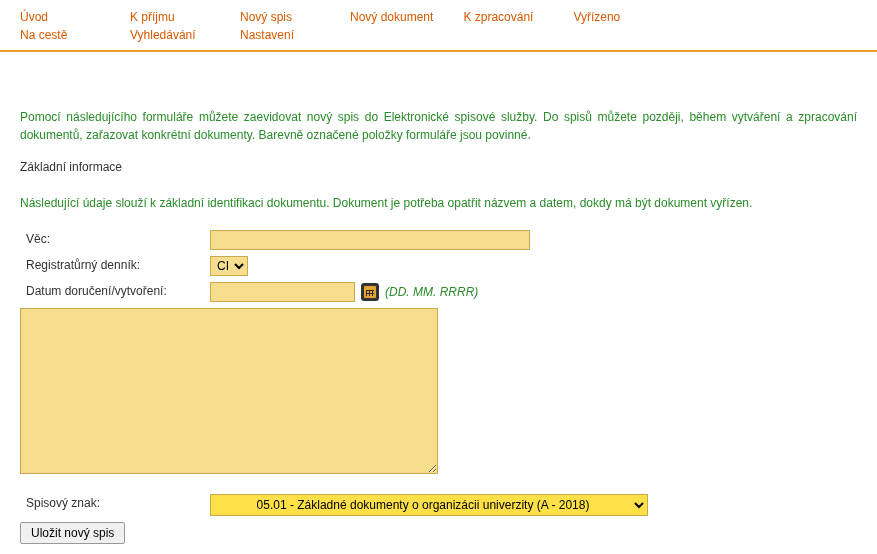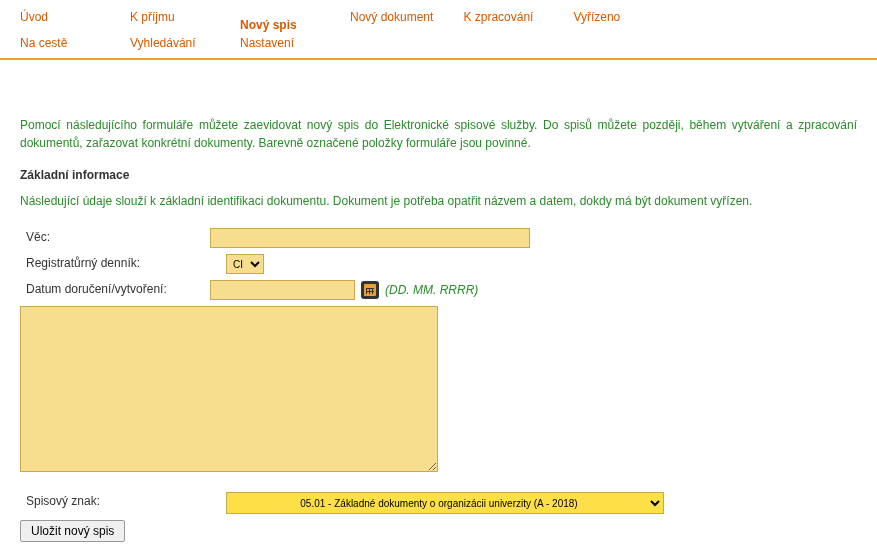--- a/index.html
+++ b/index.html
@@ -37,9 +37,8 @@
       width: 100%;
     }
     .nav-item.active {
-      font-weight: bold;
+      font-weight: normal;
       color: #d85a00;
-      margin-top: 8px;
     }
     .content {
       padding: 12px 20px 20px 20px;

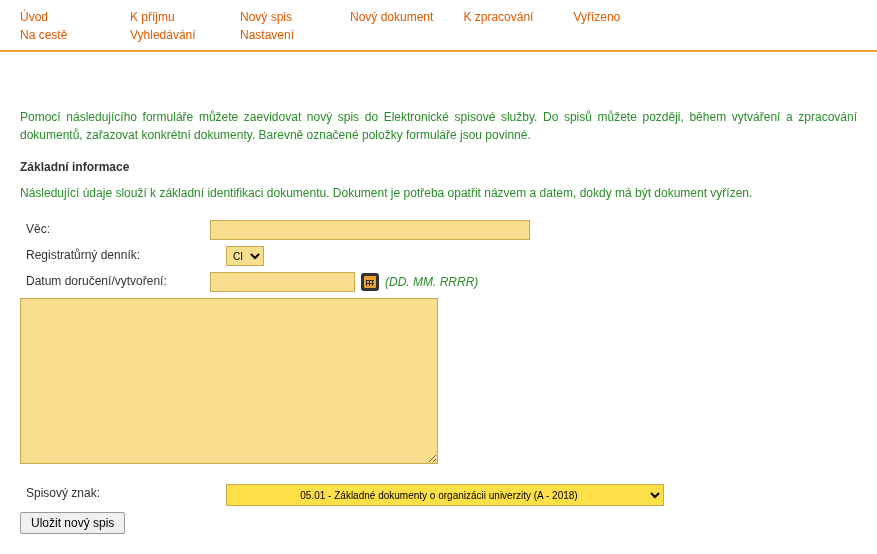--- a/index.html
+++ b/index.html
@@ -51,9 +51,9 @@
       margin-top: 44px;
     }
     .section-title {
-      font-weight: bold;
+      font-weight: normal;
       color: #333;
-      margin-bottom: 10px;
+      margin-bottom: 20px;
       font-size: 12px;
     }
     .section-desc {

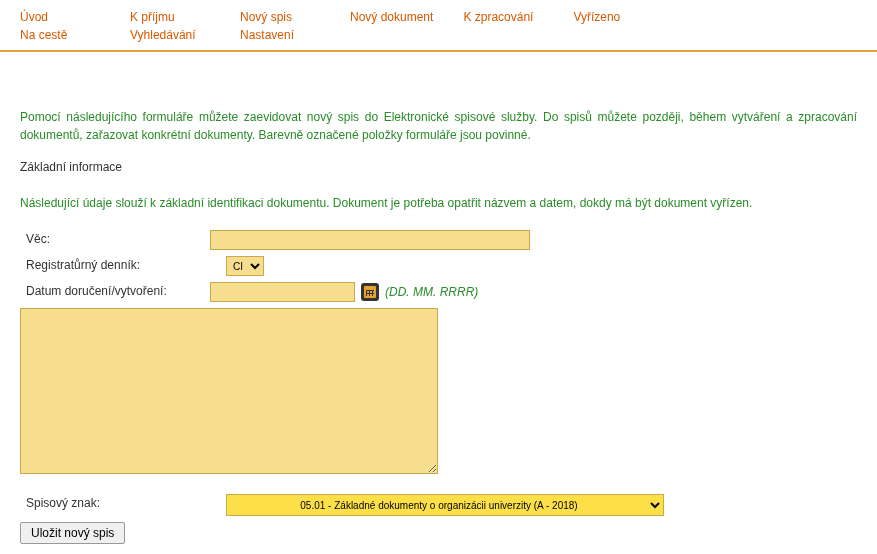--- a/index.html
+++ b/index.html
@@ -98,9 +98,8 @@
       border: 1px solid #c9a94b;
       padding: 1px 2px;
       font-family: inherit;
-      font-size: 10px;
+      font-size: 12px;
       height: 20px;
-      margin-left: 16px;
     }
     .select-dennik {
       width: 38px;

